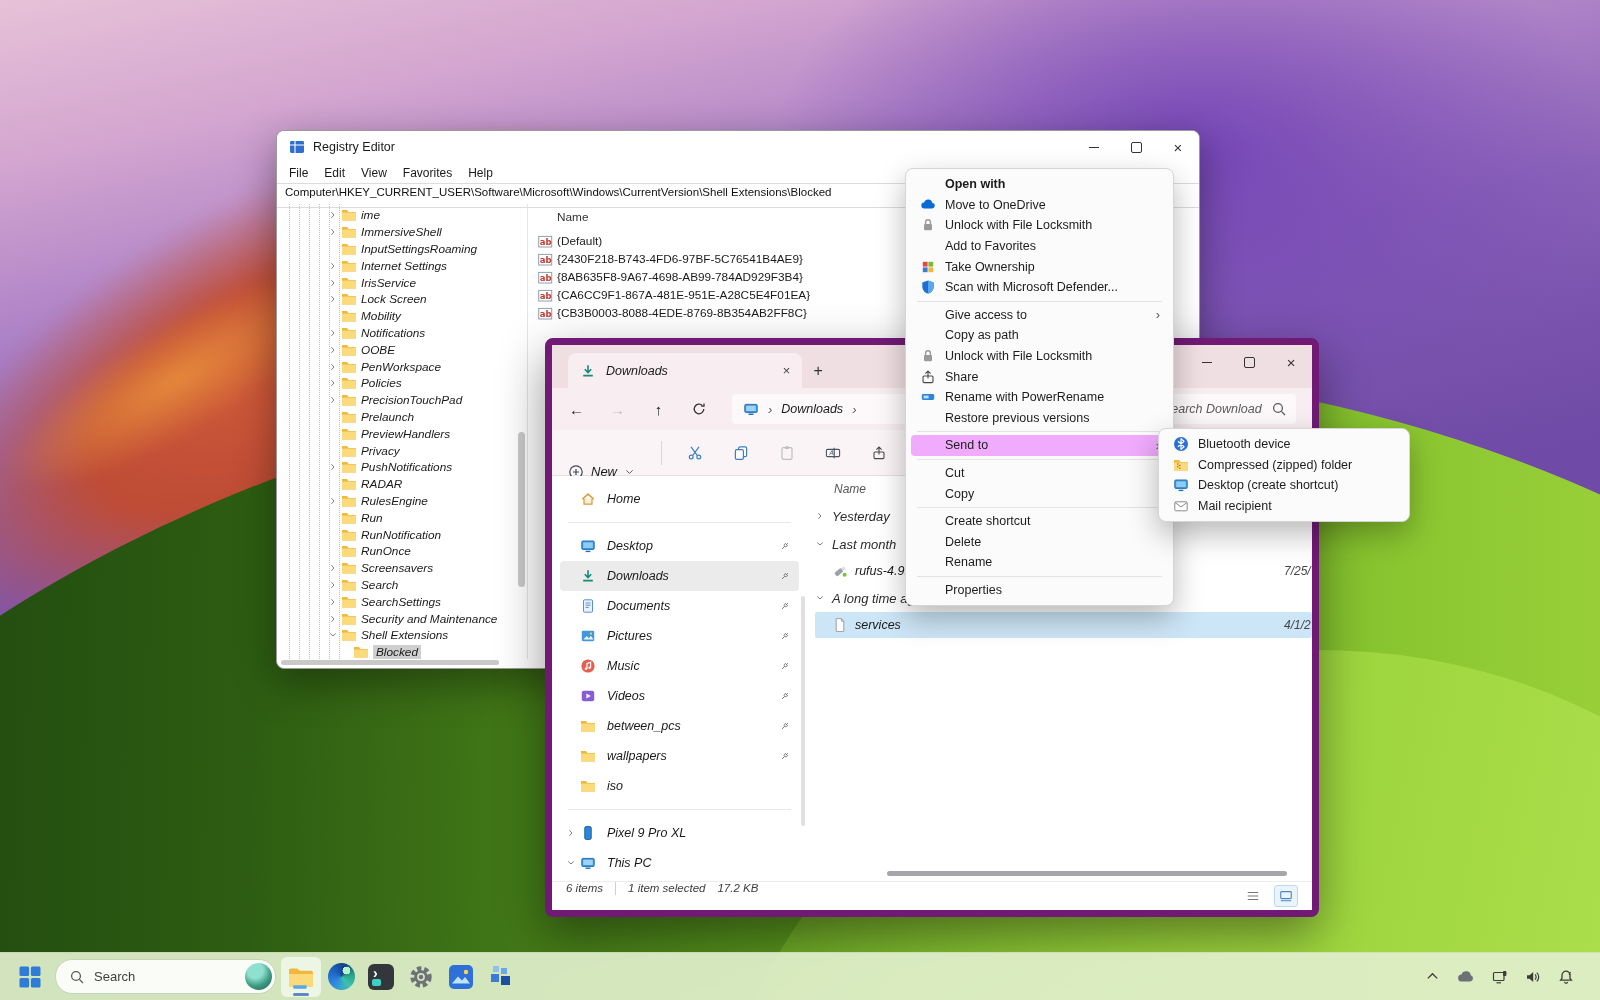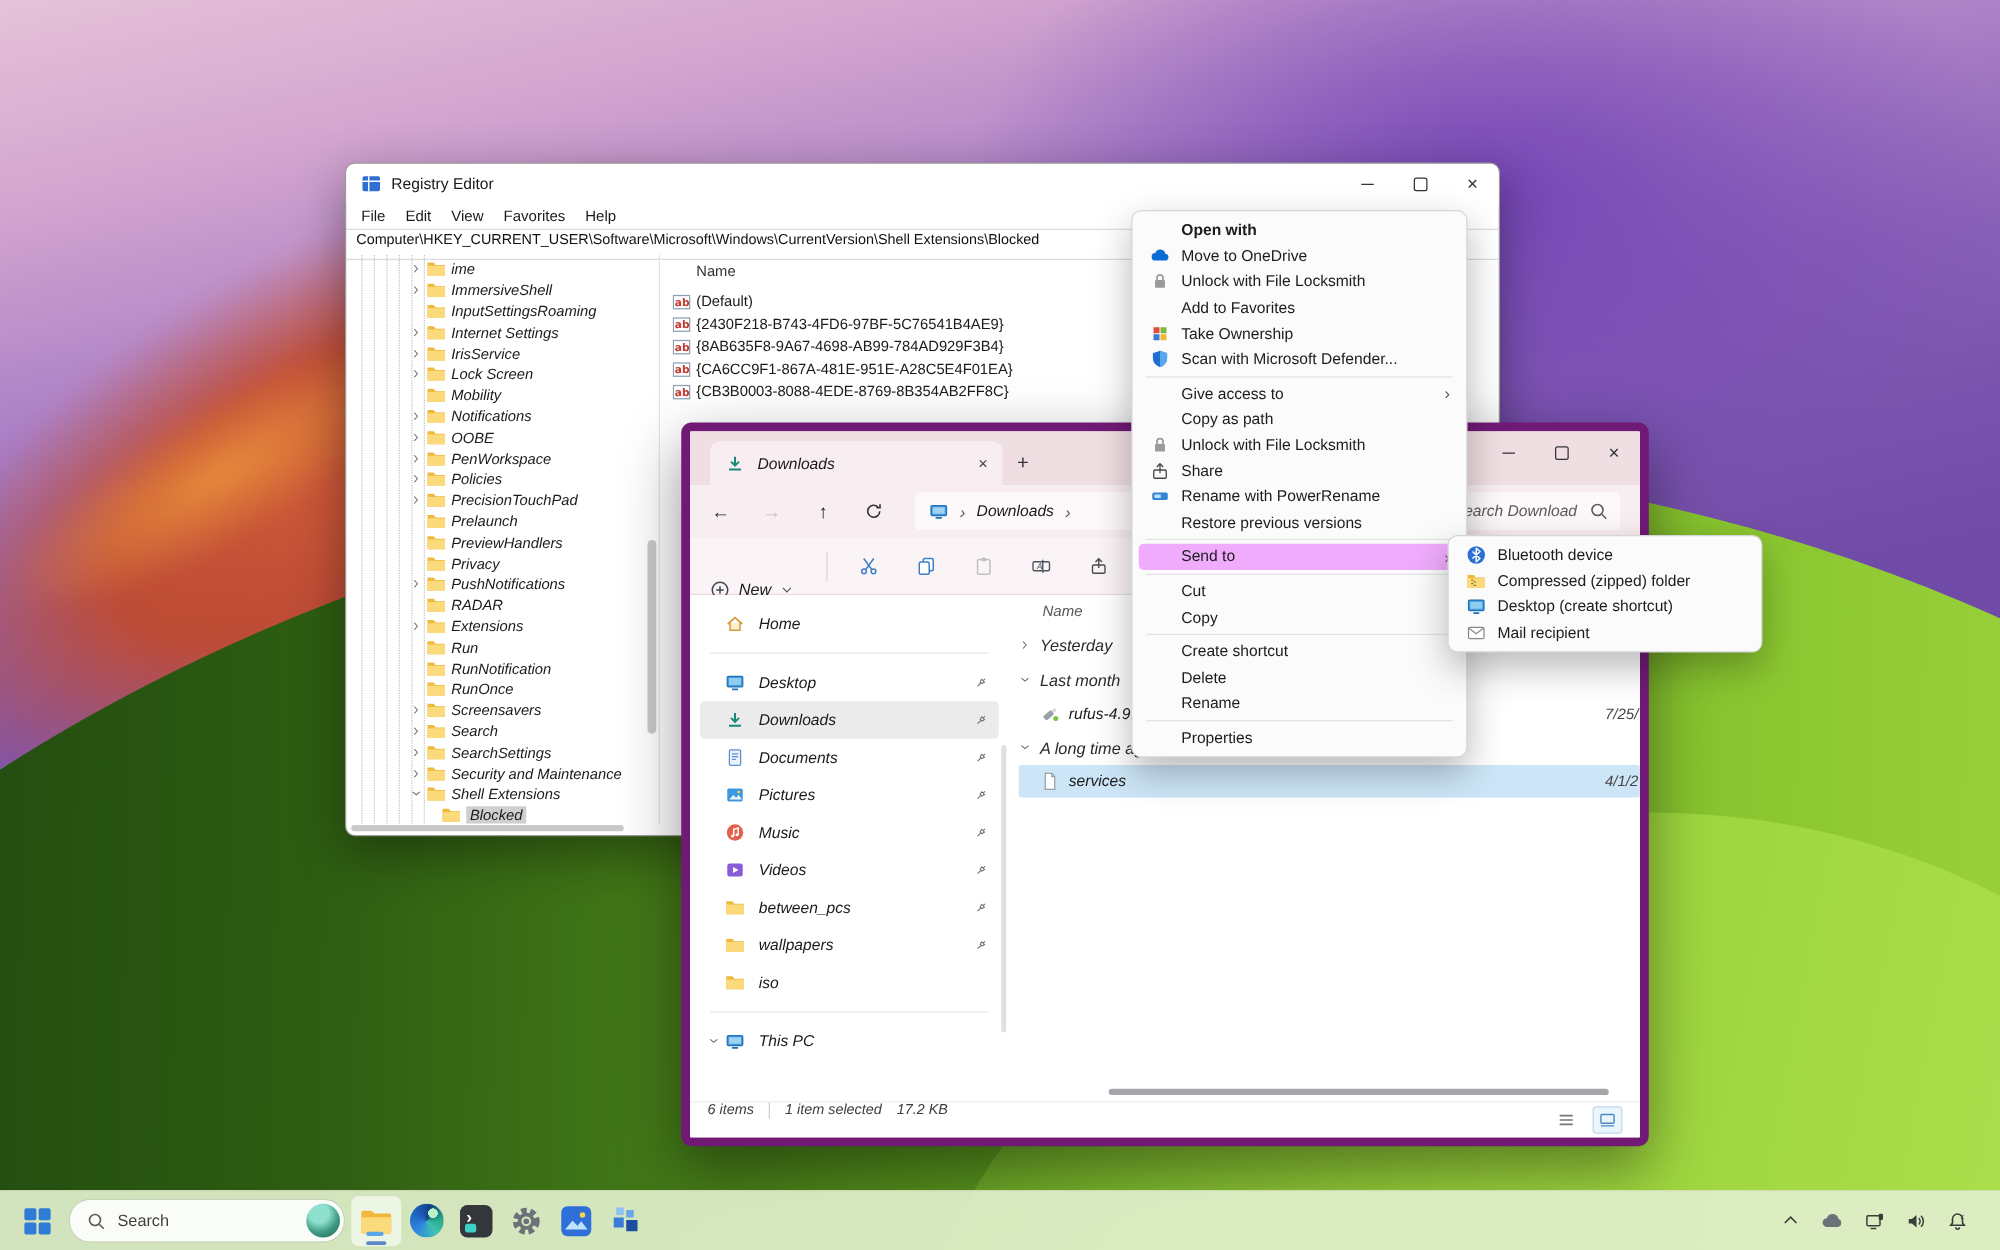--- a/index.html
+++ b/index.html
@@ -406,7 +406,7 @@
                 <path d="M1 5.6h14V13.4H1z" fill="#fbda7b"></path>
               </svg>
             </span>
-            <span class="tlabel">Extensions</span>
+            <span class="tlabel">RulesEngine</span>
           </div>
           <div class="trow">
             <span class="tchev"></span>

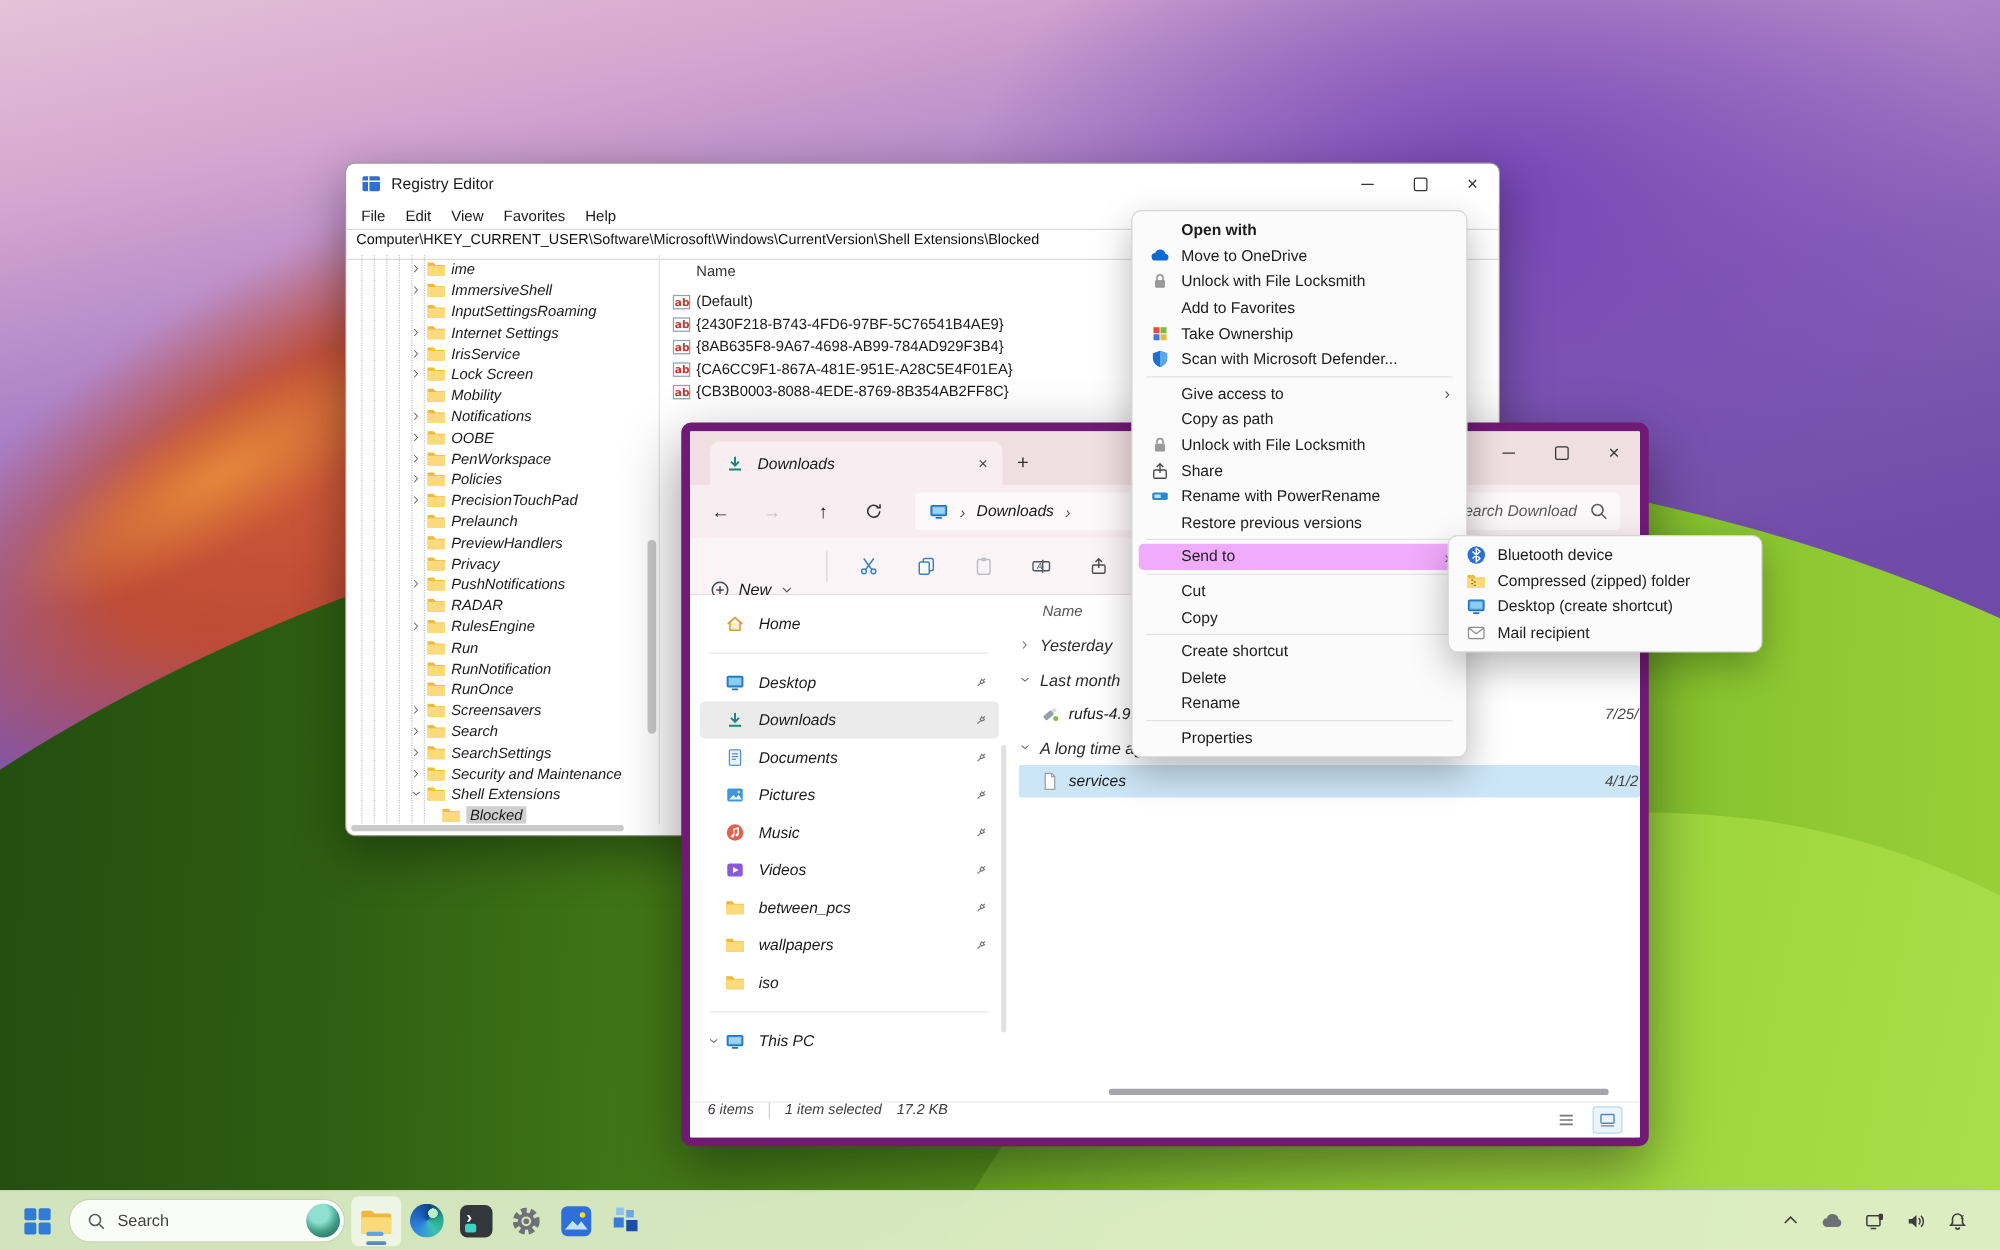--- a/index.html
+++ b/index.html
@@ -843,6 +843,19 @@
           <div class="srow">
             <span class="schev">
               <svg width="10" height="10" viewBox="0 0 16 16" xmlns="http://www.w3.org/2000/svg">
+                <path d="M5.5 3.5l4 4.5-4 4.5" fill="none" stroke="#636363" stroke-width="1.3"></path>
+              </svg>
+            </span>
+            <span>
+              <svg width="16" height="16" viewBox="0 0 16 16" xmlns="http://www.w3.org/2000/svg">
+                <rect x="4.8" y="1.6" width="6.4" height="12.8" rx="1.4" fill="#2e86d8" stroke="#1b5fa6"></rect>
+              </svg>
+            </span>
+            <span>Pixel 9 Pro XL</span>
+          </div>
+          <div class="srow">
+            <span class="schev">
+              <svg width="10" height="10" viewBox="0 0 16 16" xmlns="http://www.w3.org/2000/svg">
                 <path d="M3.5 5.5l4.5 4 4.5-4" fill="none" stroke="#636363" stroke-width="1.3"></path>
               </svg>
             </span>

